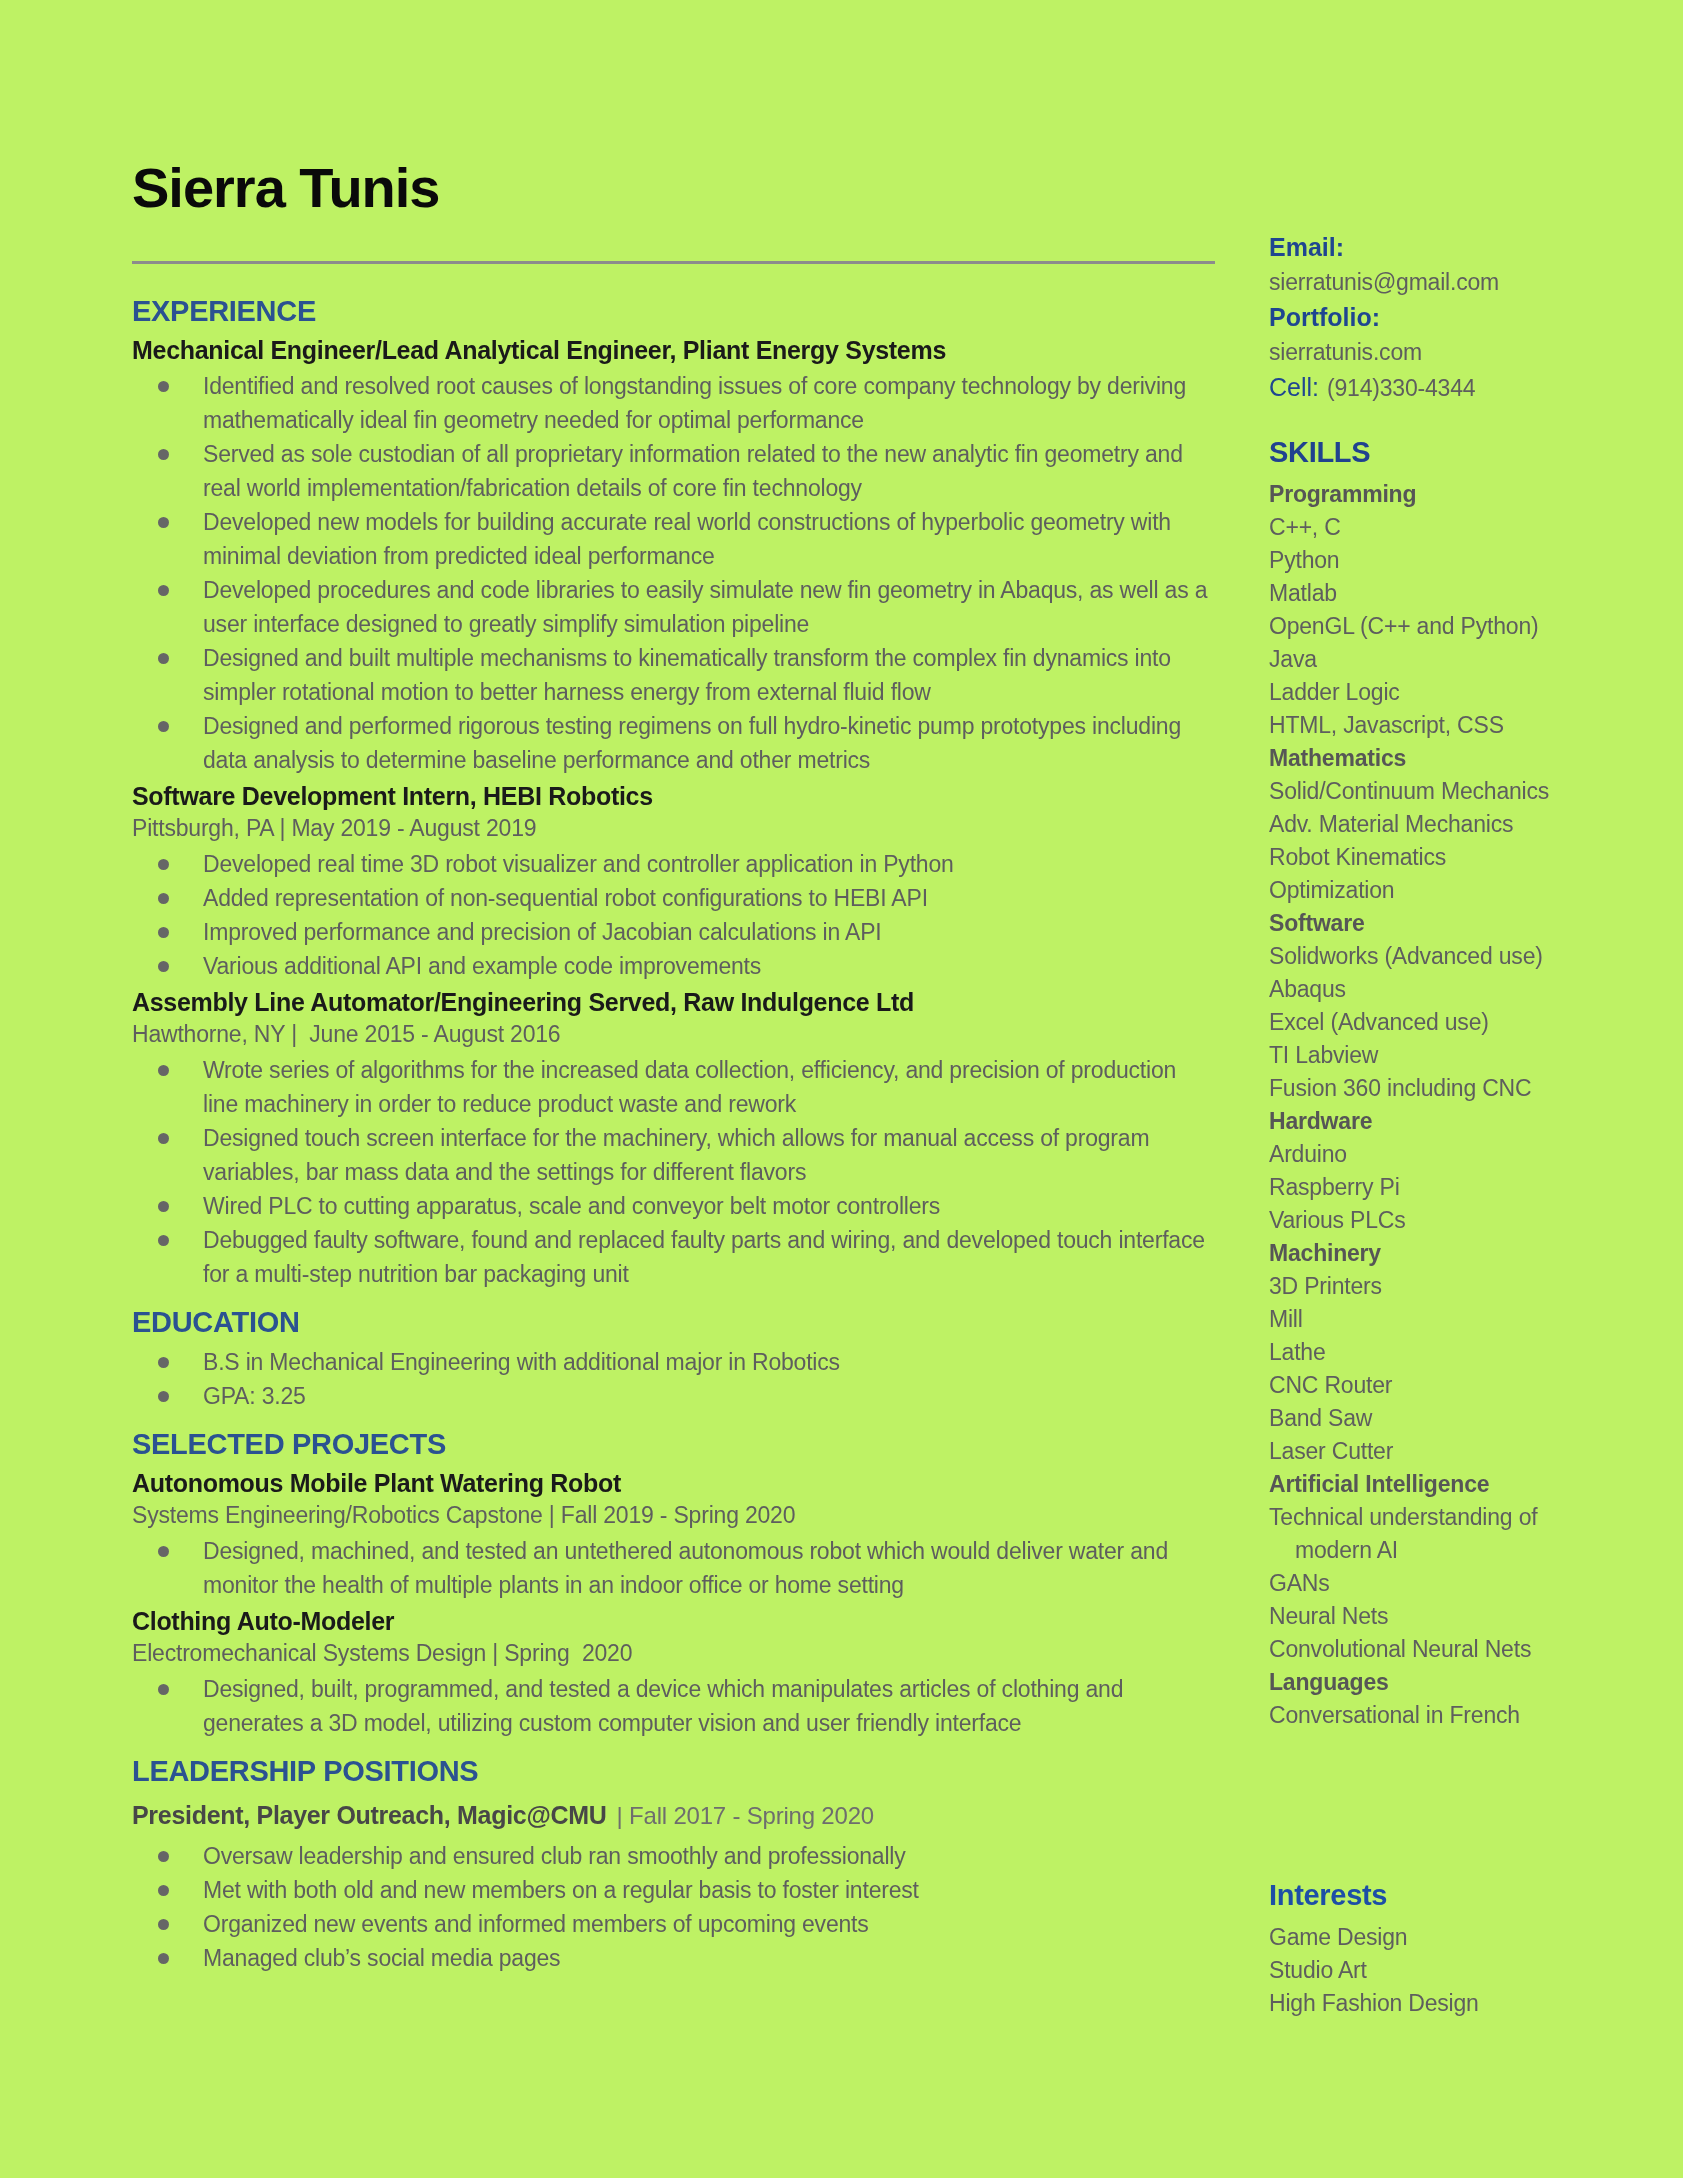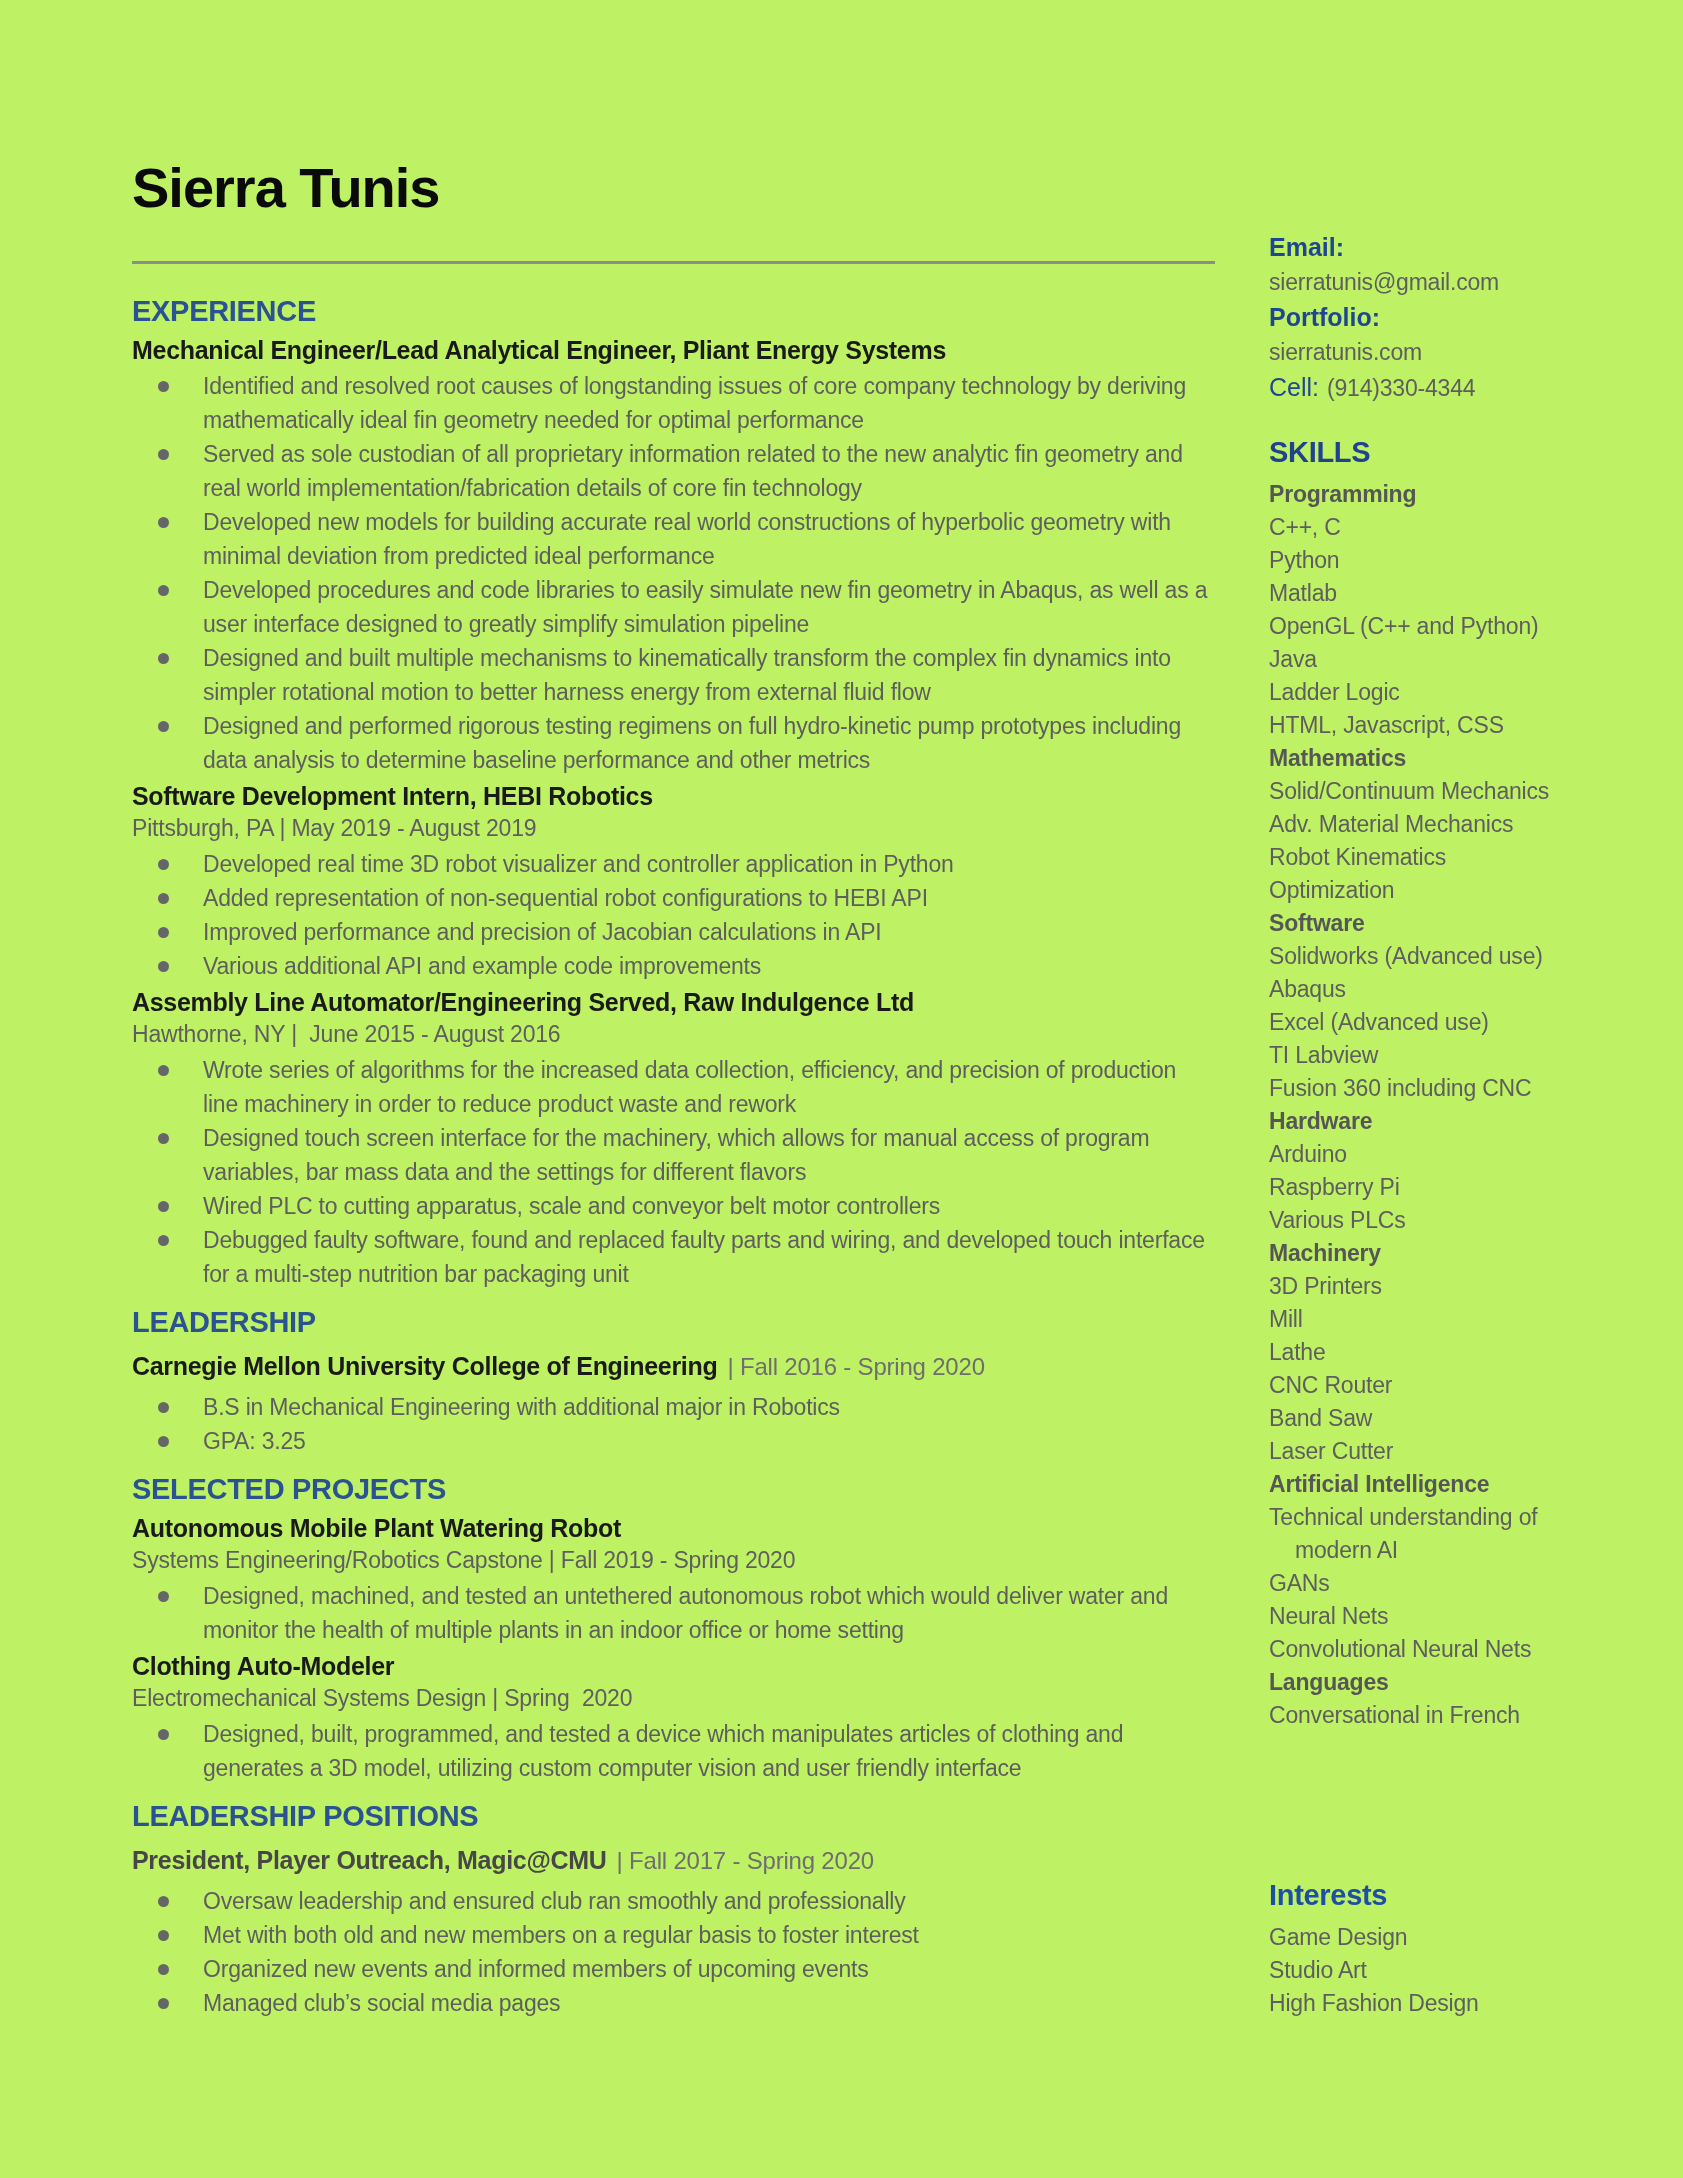--- a/index.html
+++ b/index.html
@@ -93,7 +93,7 @@
     </section>
 
     <section>
-      <h2 class="sec">LEADERSHIP</h2>
+      <h2 class="sec">EDUCATION</h2>
       <p class="titleline">
         <span class="inline-title">Carnegie Mellon University College of Engineering</span><span class="inline-dates">| Fall 2016 - Spring 2020</span>
       </p>

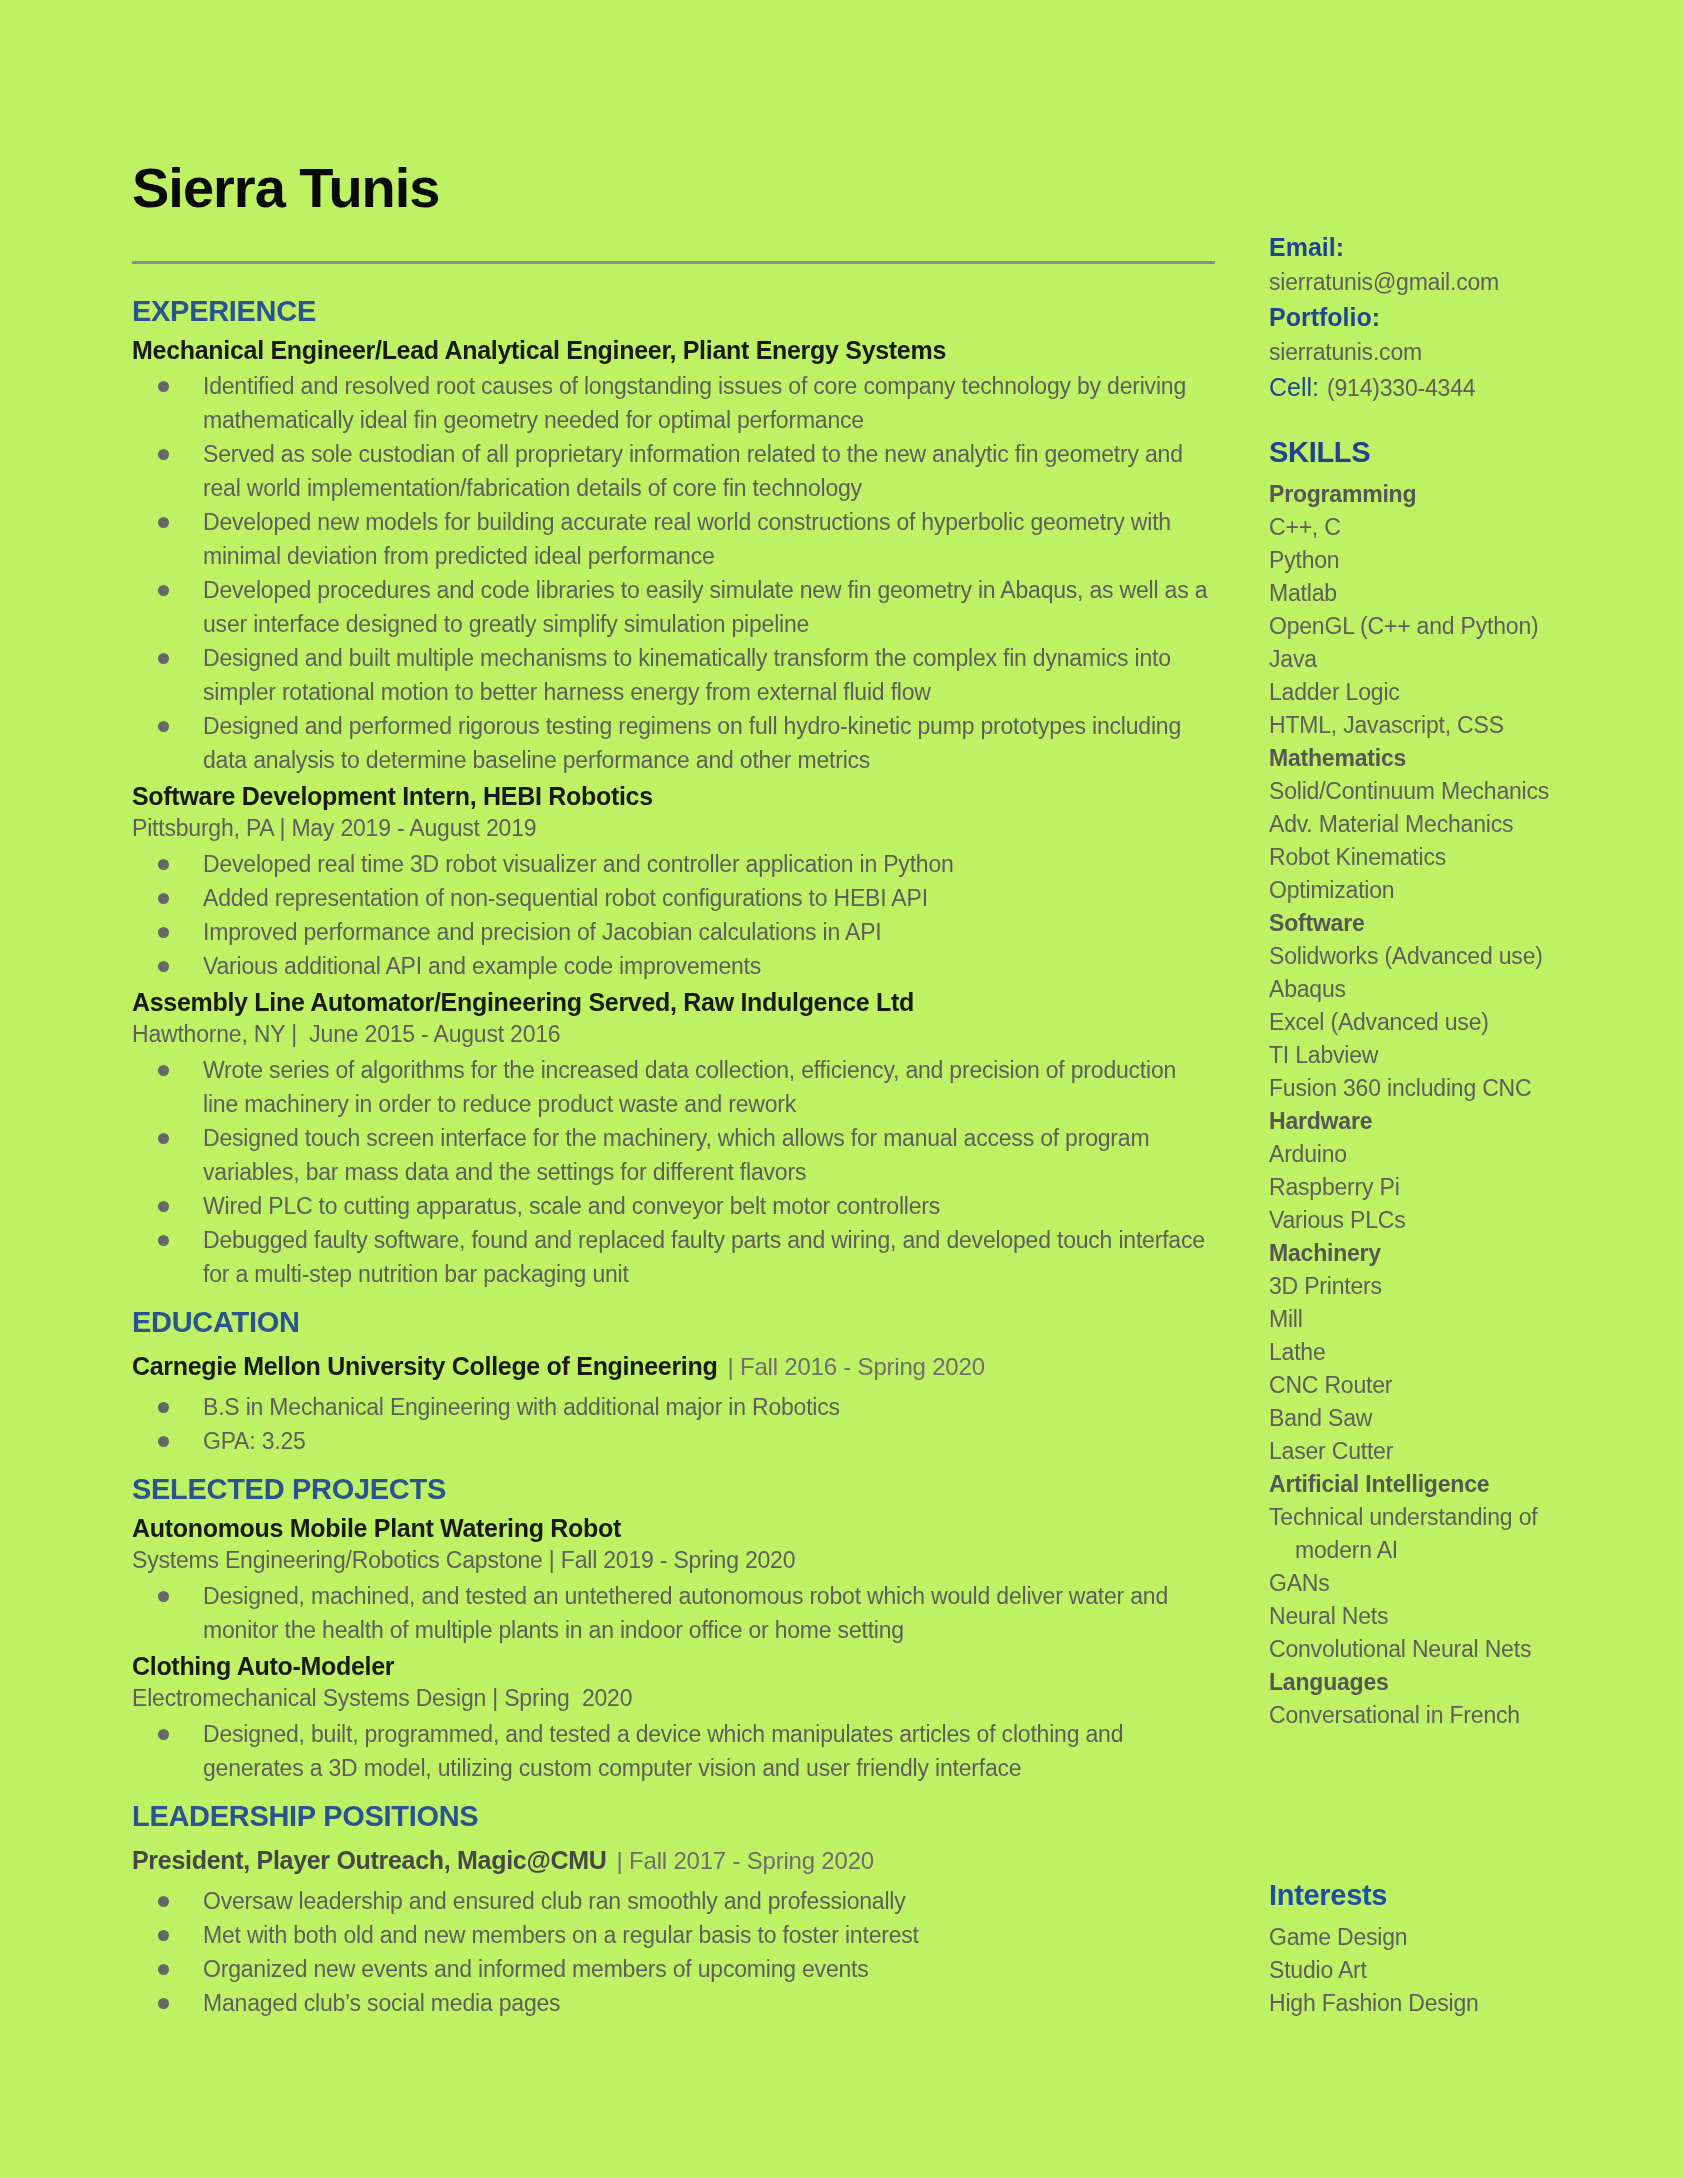--- a/index.html
+++ b/index.html
@@ -94,9 +94,6 @@
 
     <section>
       <h2 class="sec">EDUCATION</h2>
-      <p class="titleline">
-        <span class="inline-title">Carnegie Mellon University College of Engineering</span><span class="inline-dates">| Fall 2016 - Spring 2020</span>
-      </p>
       <ul class="bullets">
         <li><span class="dot"></span><span>B.S in Mechanical Engineering with additional major in Robotics</span></li>
         <li><span class="dot"></span><span>GPA: 3.25</span></li>

